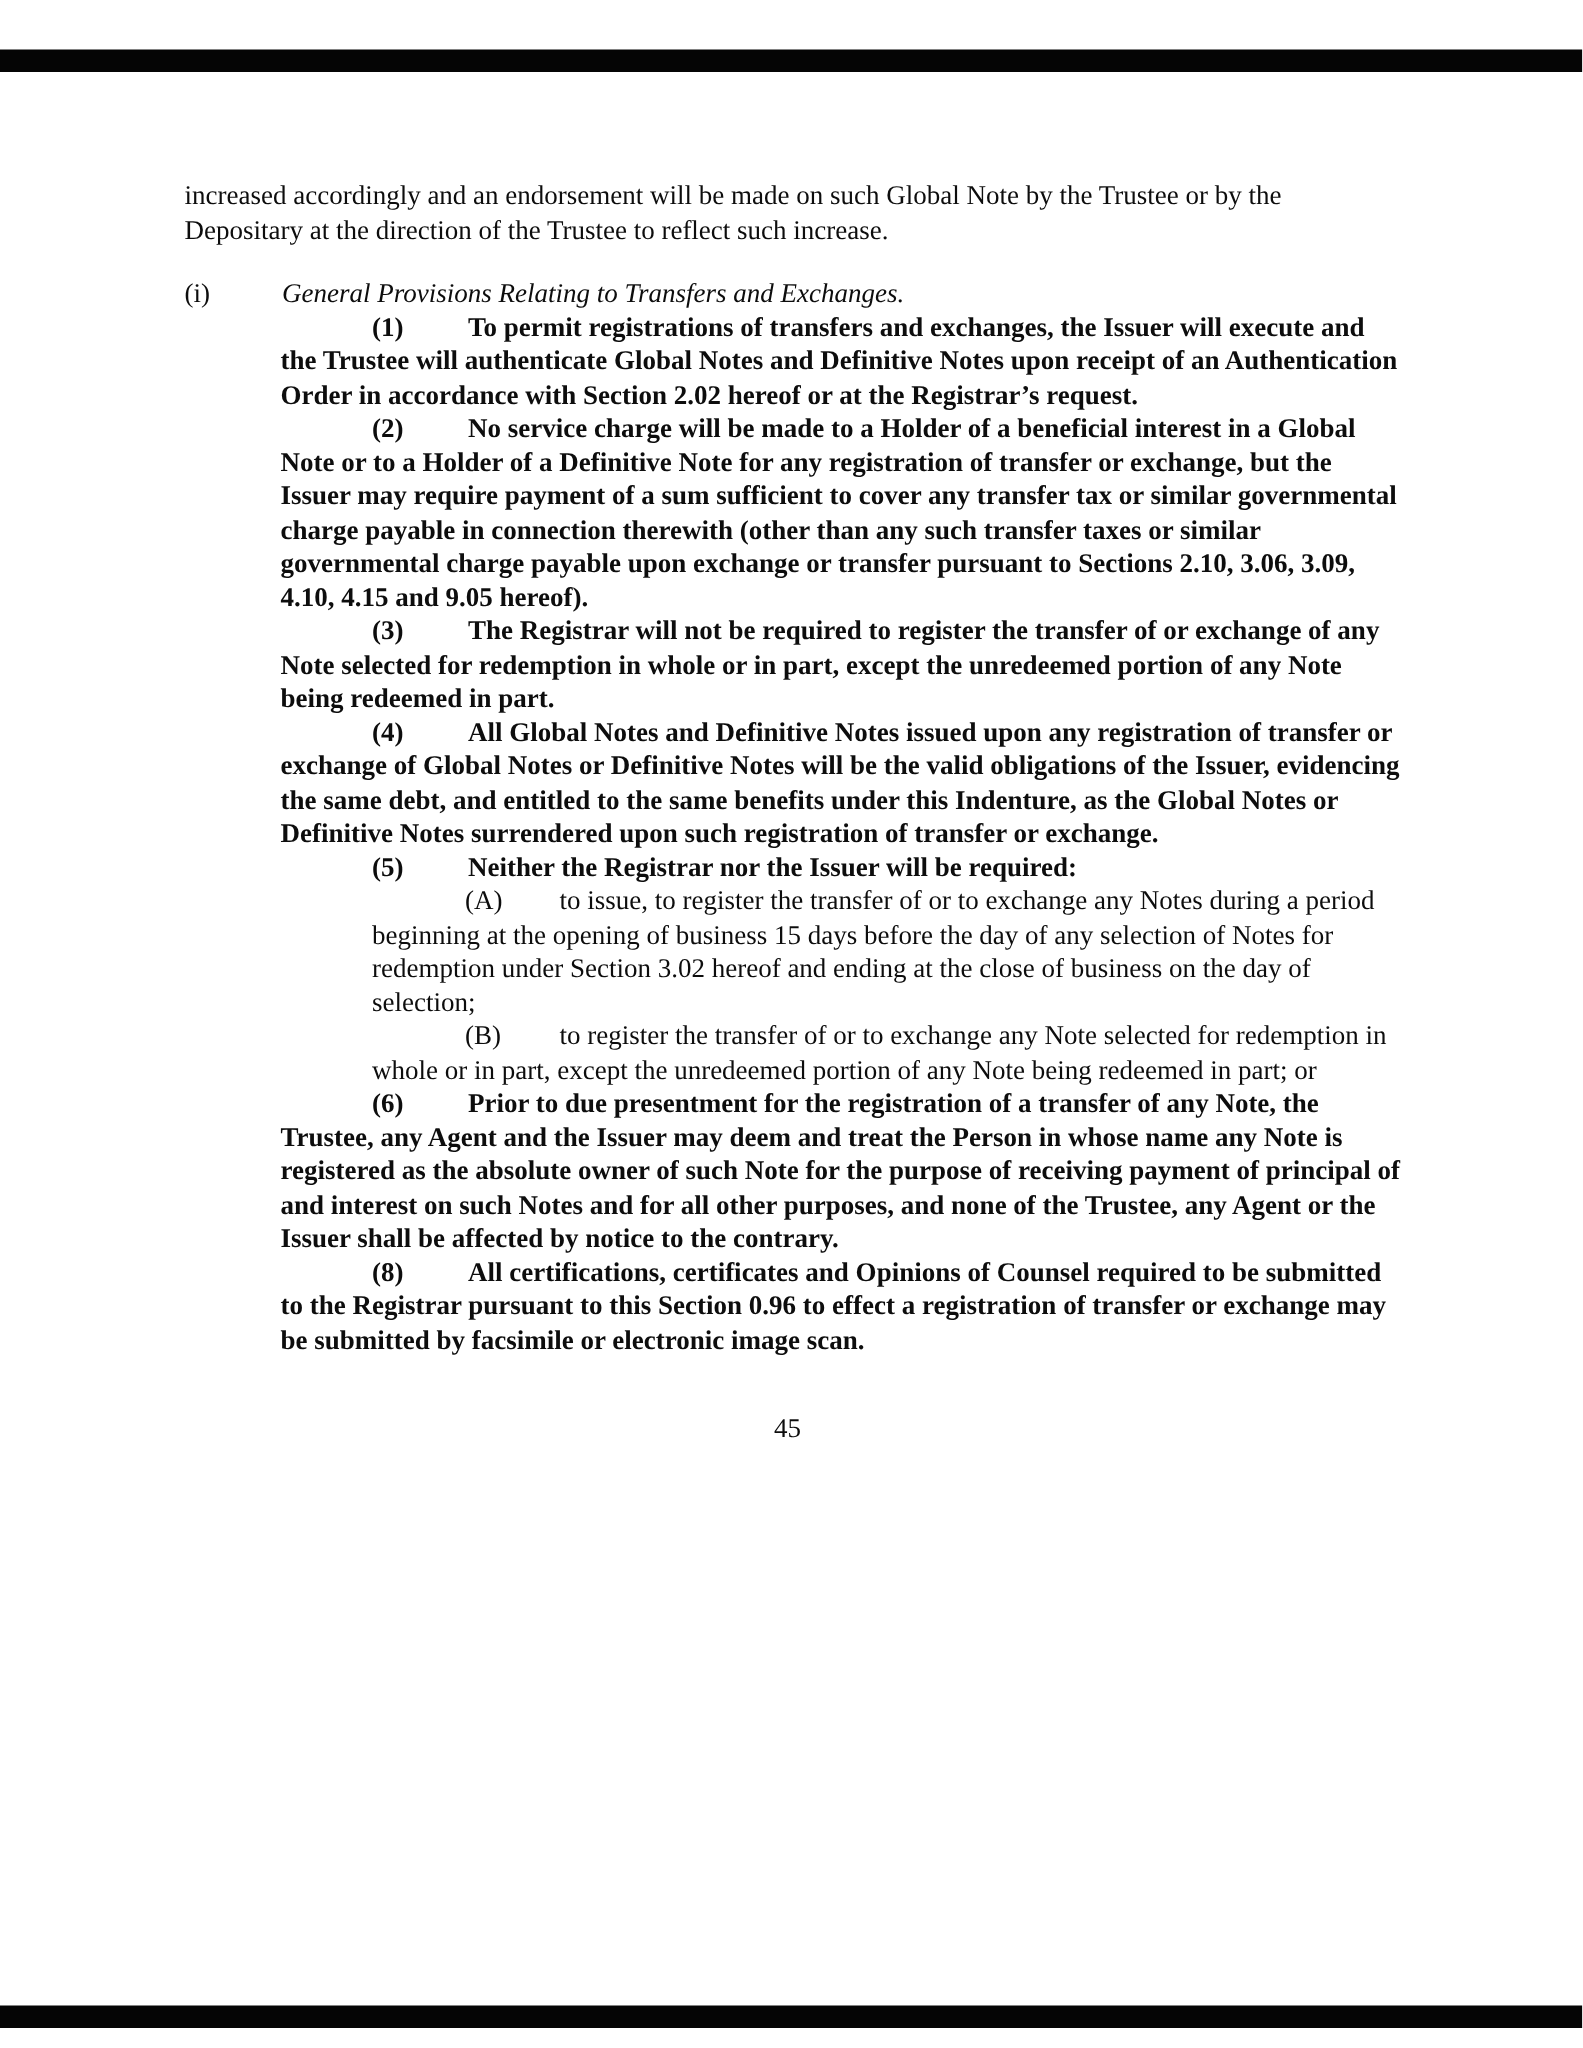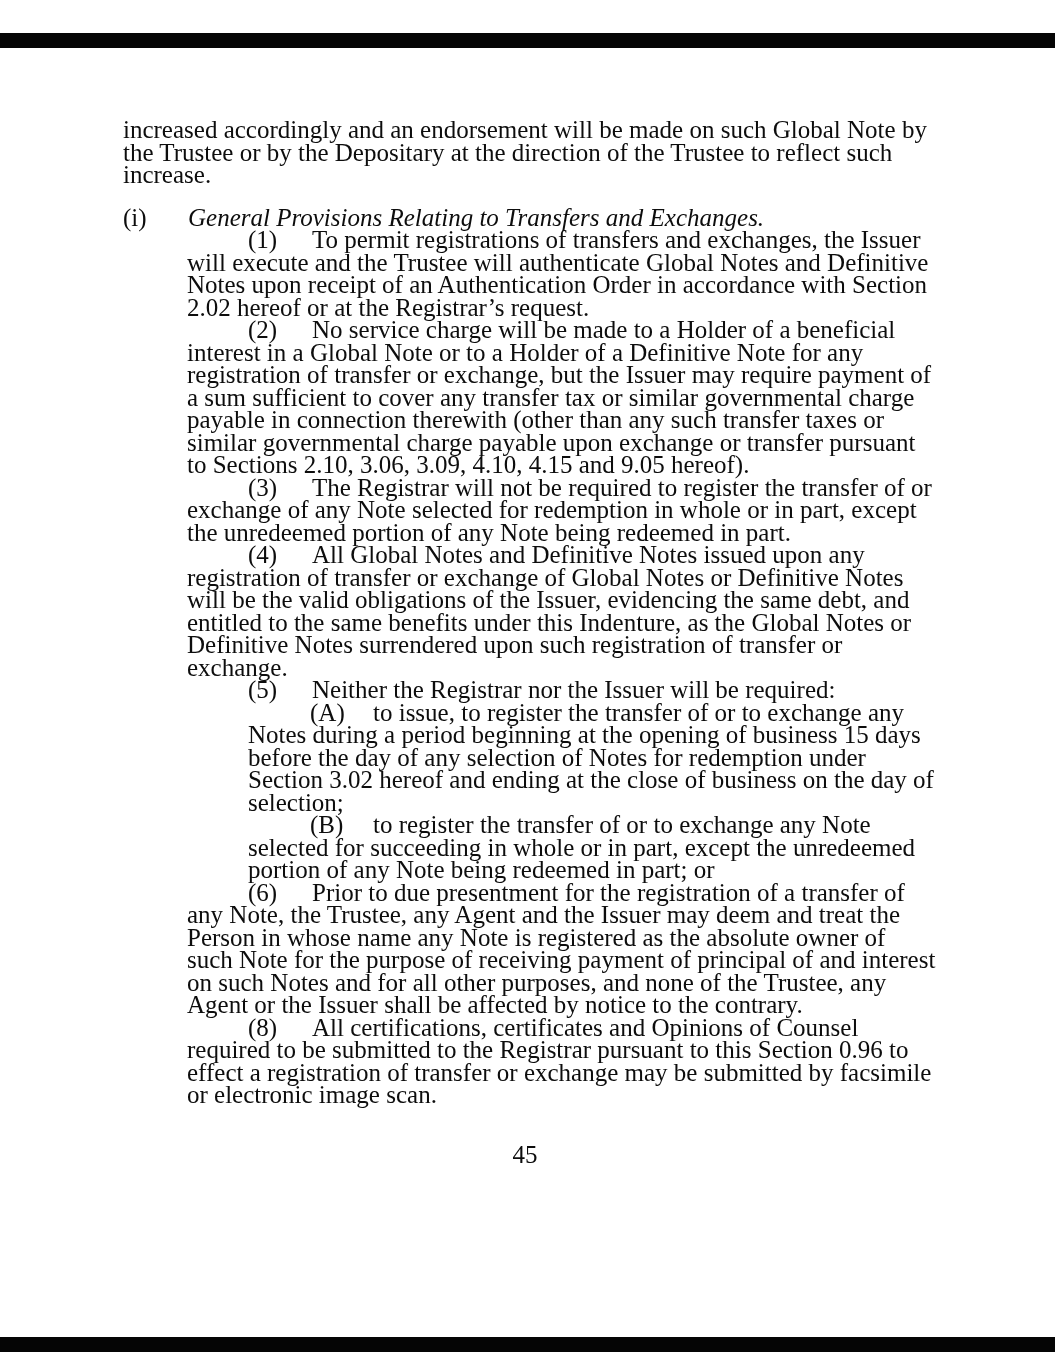--- a/index.html
+++ b/index.html
@@ -31,7 +31,7 @@
     left: 123px;
     top: 119px;
     width: 814px;
-    font-size: 25px;
+    font-size: 18px;
     line-height: 22.5px;
     text-align: left;
     letter-spacing: 0px;

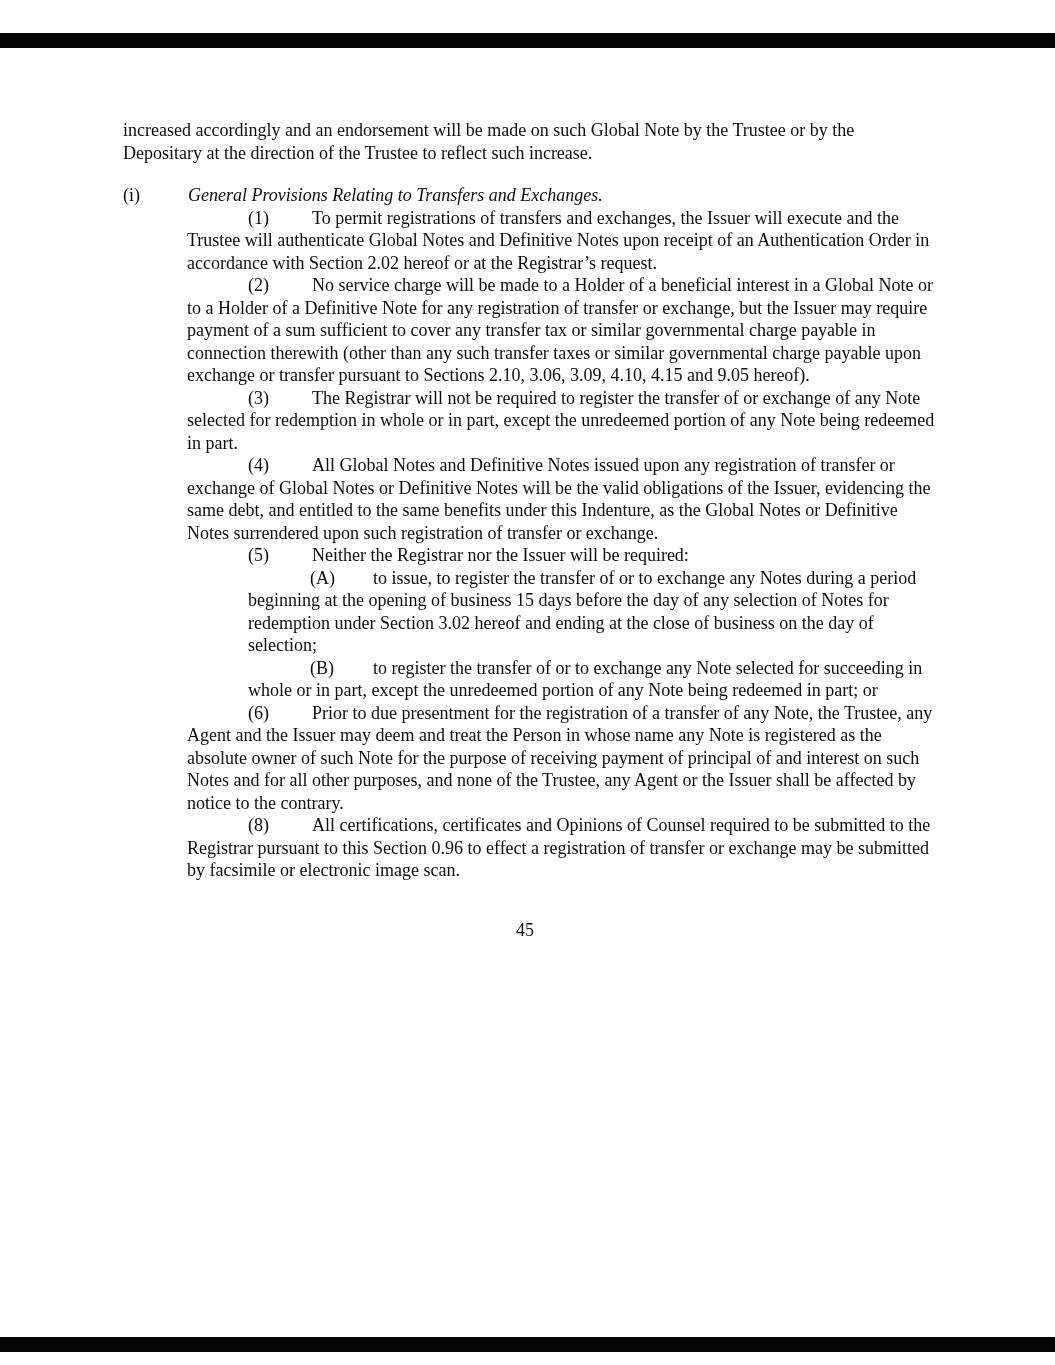--- a/index.html
+++ b/index.html
@@ -54,6 +54,7 @@
   .para.lvl1 {
     padding-left: 64px;
     text-indent: 61px;
+    font-weight: bold;
   }
   .para.lvl1 .num {
     display: inline-block;

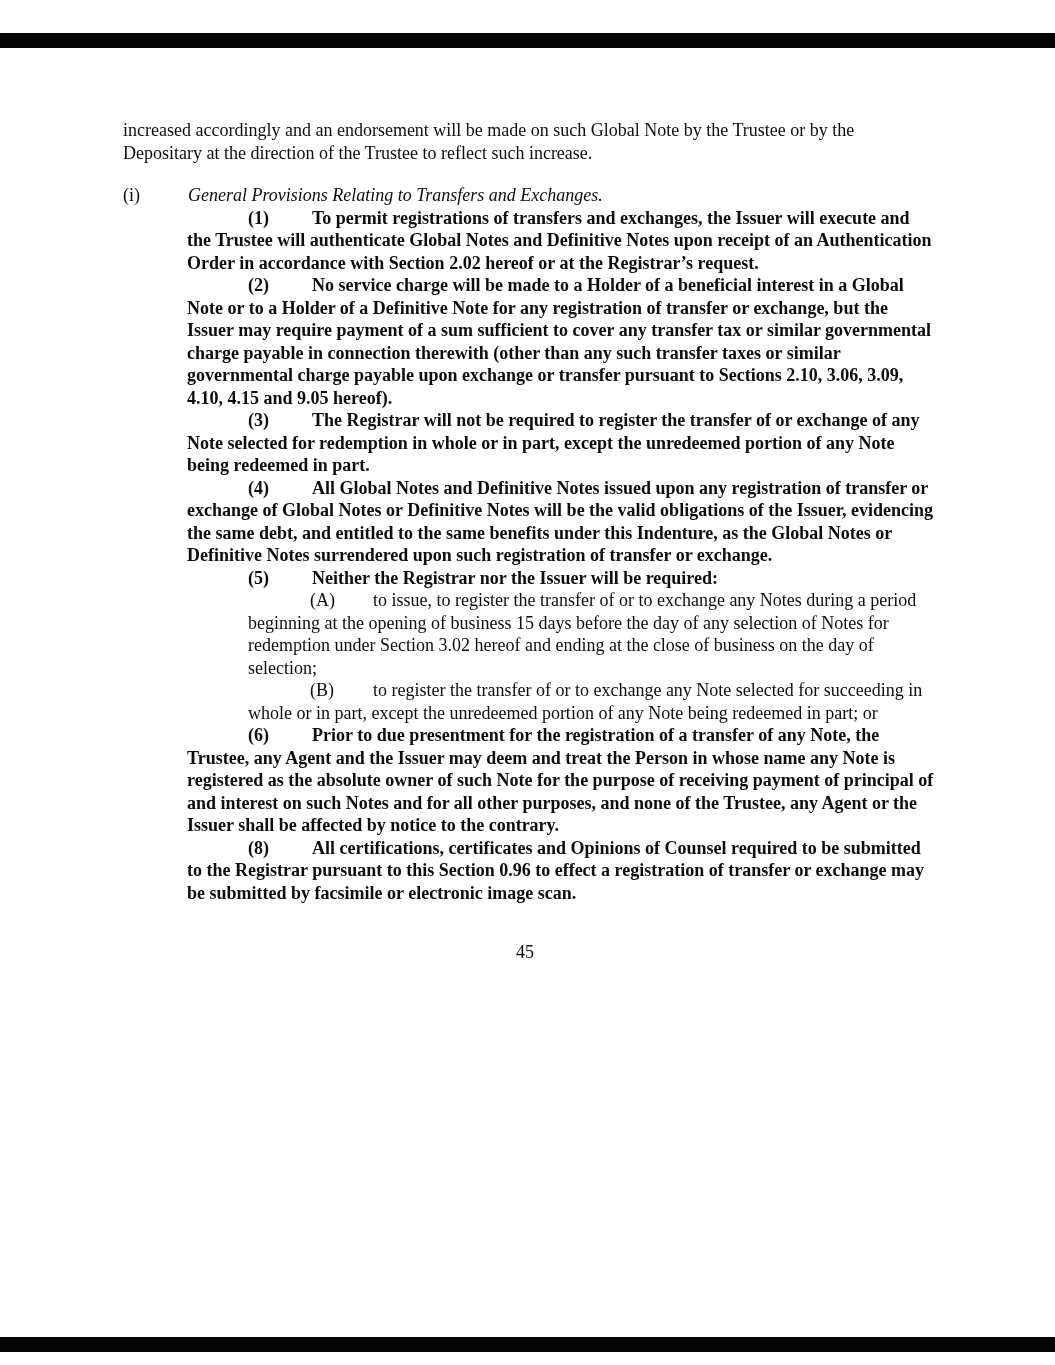--- a/index.html
+++ b/index.html
@@ -104,7 +104,7 @@
 
     <p class="para lvl2"><span class="num">(A)</span><span>to issue, to register the transfer of or to exchange any Notes during a period beginning at the opening of business 15 days before the day of any selection of Notes for redemption under Section 3.02 hereof and ending at the close of business on the day of selection;</span></p>
 
-    <p class="para lvl2"><span class="num">(B)</span><span>to register the transfer of or to exchange any Note selected for succeeding in whole or in part, except the unredeemed portion of any Note being redeemed in part; or</span></p>
+    <p class="para lvl2"><span class="num">(B)</span><span>to register the transfer of or to exchange any Note selected for redemption in whole or in part, except the unredeemed portion of any Note being redeemed in part; or</span></p>
 
 
     <p class="para lvl1"><span class="num">(6)</span><span>Prior to due presentment for the registration of a transfer of any Note, the Trustee, any Agent and the Issuer may deem and treat the Person in whose name any Note is registered as the absolute owner of such Note for the purpose of receiving payment of principal of and interest on such Notes and for all other purposes, and none of the Trustee, any Agent or the Issuer shall be affected by notice to the contrary.</span></p>

